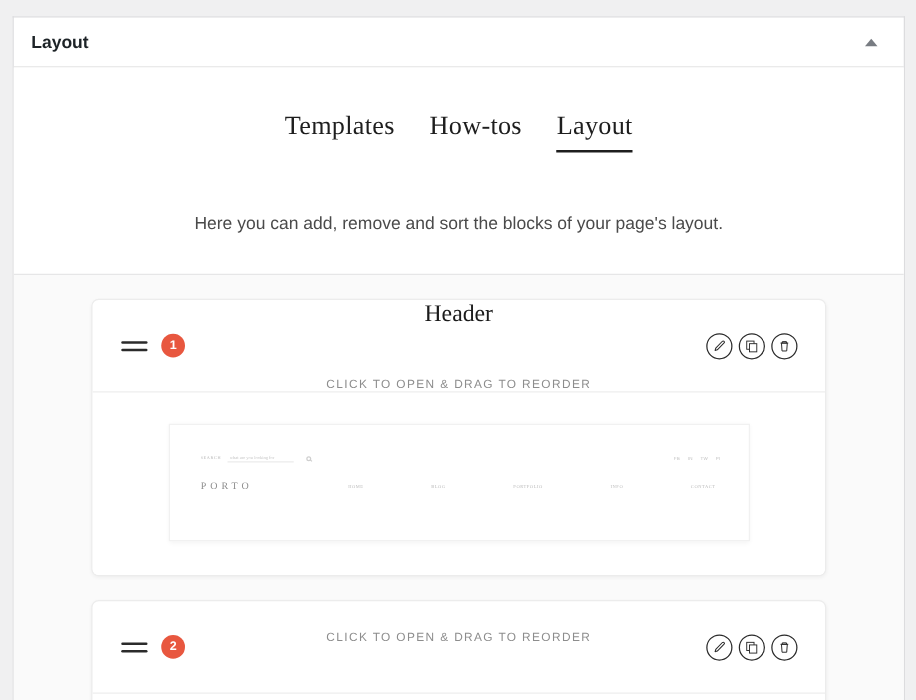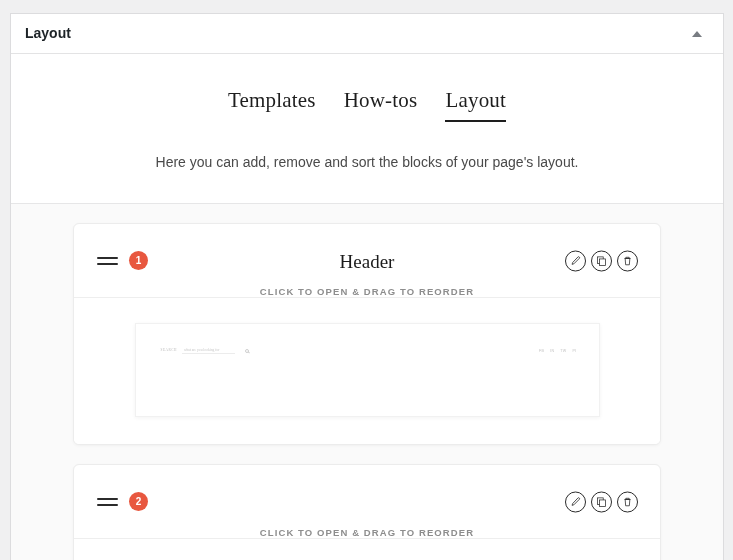--- a/index.html
+++ b/index.html
@@ -83,7 +83,7 @@
     border-bottom-color: #1e1e1e;
   }
   .intro-desc {
-    margin-top: 30px;
+    margin-top: 46px;
     text-align: center;
     font-size: 14px;
     color: #4a4a4a;

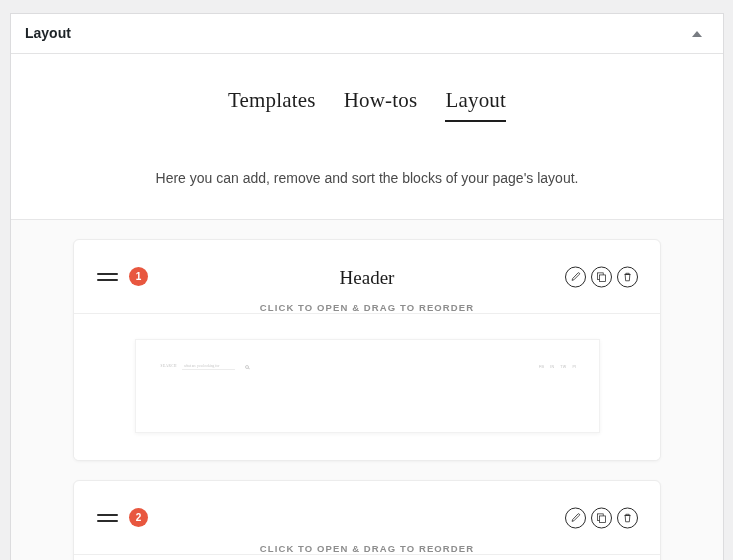--- a/index.html
+++ b/index.html
@@ -162,7 +162,7 @@
     display: flex;
     flex-direction: column;
     align-items: center;
-    justify-content: flex-end;
+    justify-content: space-between;
     pointer-events: none;
   }
   .block-name {

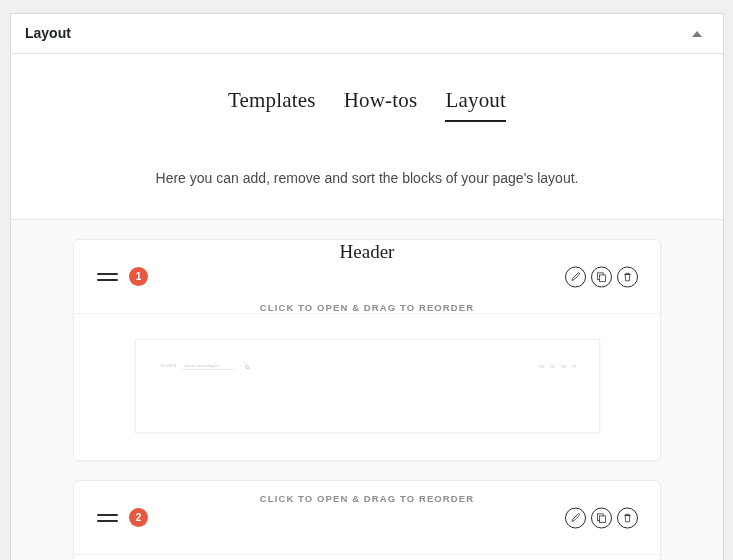--- a/index.html
+++ b/index.html
@@ -172,12 +172,11 @@
     line-height: 1.25;
   }
   .block-hint {
-    margin-top: 12px;
+    margin-top: 24px;
     font-size: 9.5px;
     letter-spacing: 1.1px;
     color: #8d8d8d;
     text-transform: uppercase;
-    font-weight: bold;
   }
 
   .block-actions {

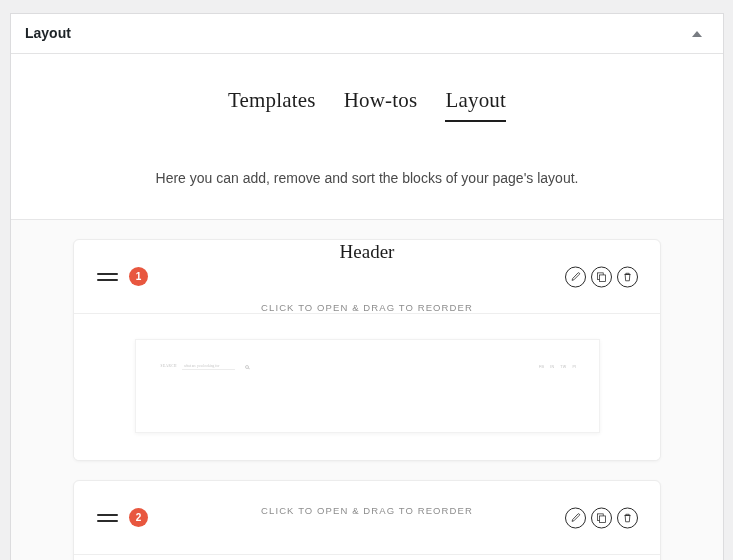--- a/index.html
+++ b/index.html
@@ -371,6 +371,16 @@
               <i>PI</i>
             </div>
           </div>
+          <div class="thumb-main">
+            <div class="thumb-logo">PORTO</div>
+            <div class="thumb-nav">
+              <span>HOME</span>
+              <span>BLOG</span>
+              <span>PORTFOLIO</span>
+              <span>INFO</span>
+              <span>CONTACT</span>
+            </div>
+          </div>
         </div>
       </div>
     </div>

